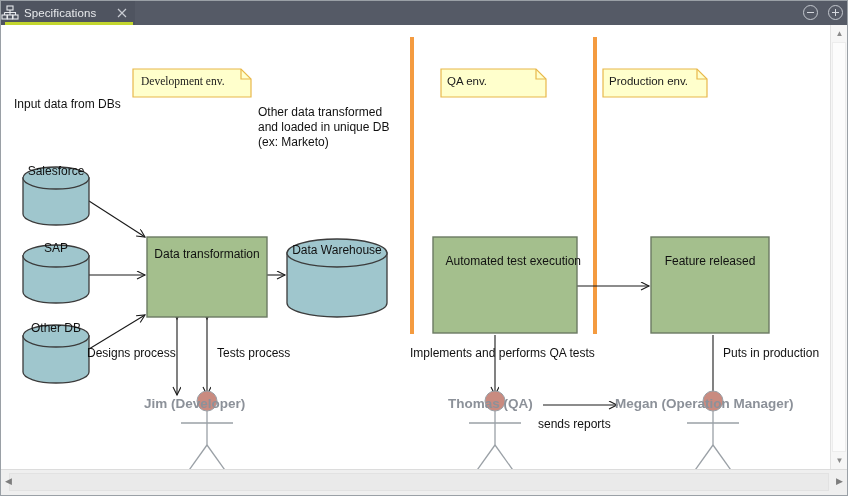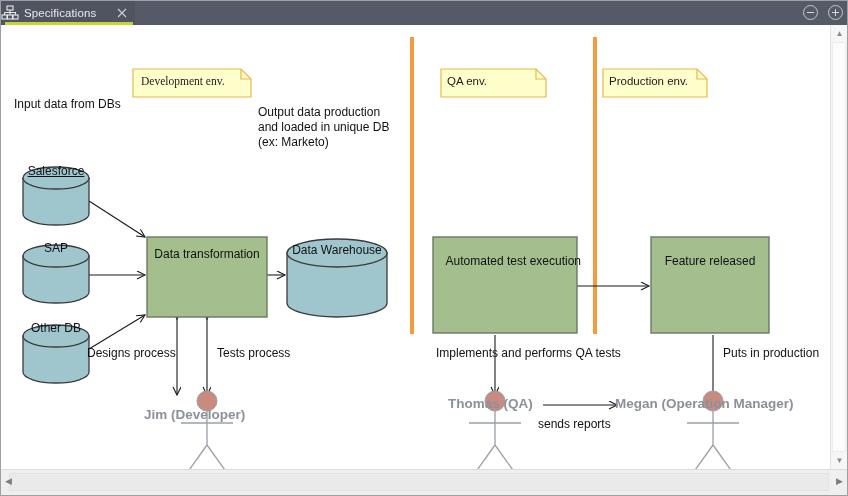--- a/index.html
+++ b/index.html
@@ -294,7 +294,7 @@
       <div>Input data from DBs</div>
     </div>
     <div class="ann" style="left:257px; top:80px;">
-      <div>Output data production</div>
+      <div>Other data transformed</div>
       <div>and loaded in unique DB</div>
       <div>(ex: Marketo)</div>
     </div>

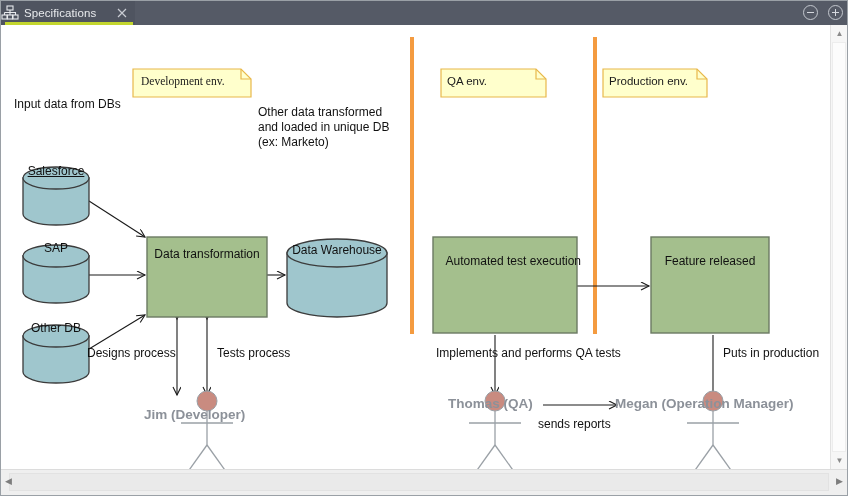--- a/index.html
+++ b/index.html
@@ -299,7 +299,7 @@
       <div>(ex: Marketo)</div>
     </div>
 
-    <div class="shape-text" style="left:22px; top:139px; width:66px;text-decoration:underline;">Salesforce</div>
+    <div class="shape-text" style="left:22px; top:139px; width:66px;">Salesforce</div>
     <div class="shape-text" style="left:22px; top:216px; width:66px;">SAP</div>
     <div class="shape-text" style="left:22px; top:296px; width:66px;">Other DB</div>
     <div class="shape-text" style="left:286px; top:218px; width:100px;">Data Warehouse</div>

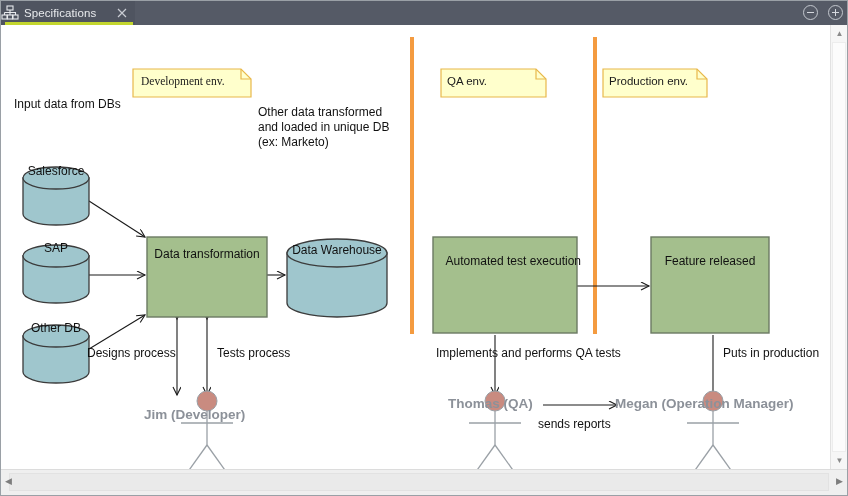--- a/index.html
+++ b/index.html
@@ -310,7 +310,7 @@
 
     <div class="edge-lbl" style="left:86px; top:321px;">Designs process</div>
     <div class="edge-lbl" style="left:216px; top:321px;">Tests process</div>
-    <div class="edge-lbl" style="left:435px; top:321px;">Implements and performs QA tests</div>
+    <div class="edge-lbl" style="left:409px; top:321px;">Implements and performs QA tests</div>
     <div class="edge-lbl" style="left:722px; top:321px;">Puts in production</div>
     <div class="edge-lbl" style="left:537px; top:392px;">sends reports</div>
 

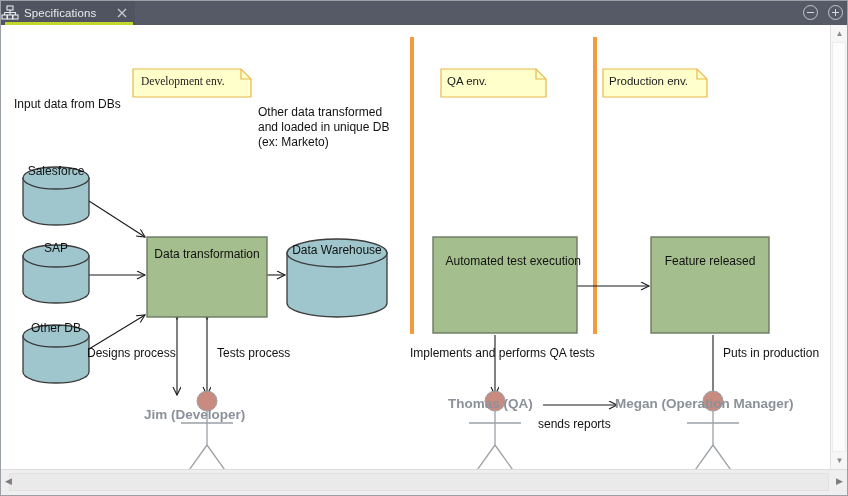--- a/index.html
+++ b/index.html
@@ -314,7 +314,7 @@
     <div class="edge-lbl" style="left:722px; top:321px;">Puts in production</div>
     <div class="edge-lbl" style="left:537px; top:392px;">sends reports</div>
 
-    <div class="actor-name" style="left:143px; top:382px;text-align:right;">Jim (Developer)</div>
+    <div class="actor-name" style="left:143px; top:371px;text-align:right;">Jim (Developer)</div>
     <div class="actor-name" style="left:447px; top:371px;">Thomas (QA)</div>
     <div class="actor-name" style="left:614px; top:371px;">Megan (Operation Manager)</div>
   </div>

